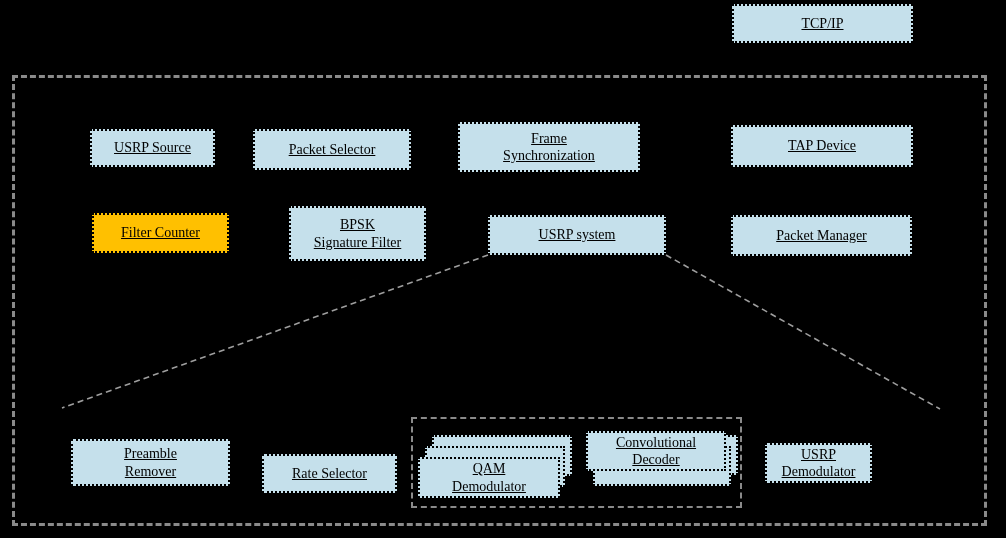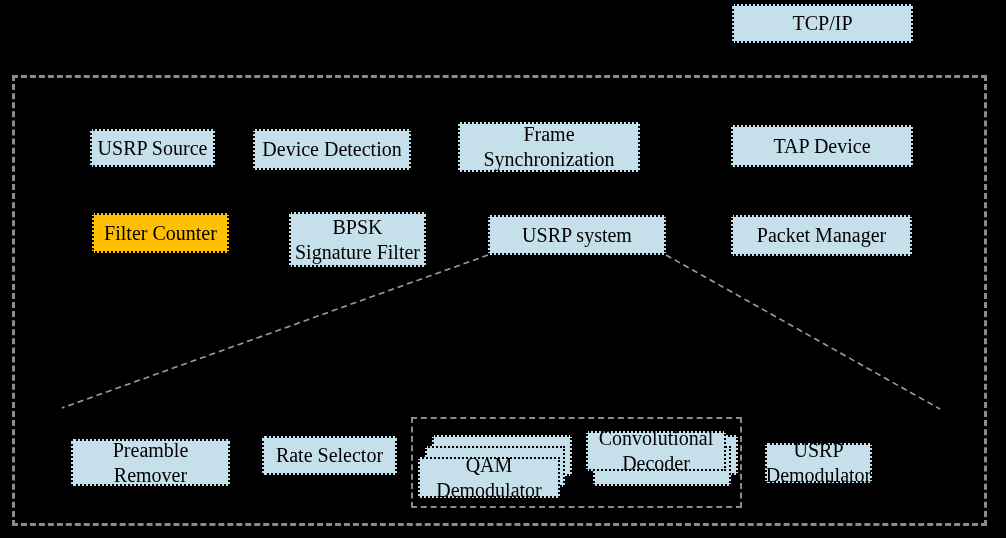--- a/index.html
+++ b/index.html
@@ -30,9 +30,10 @@
     align-items: center;
     justify-content: center;
     text-align: center;
-    font-size: 20px;
+    font-size: 14px;
     line-height: 1.25;
     white-space: pre-line;
+    text-decoration: underline;
   }
   .box.gold { background: var(--highlight-fill); }
   .boundary {

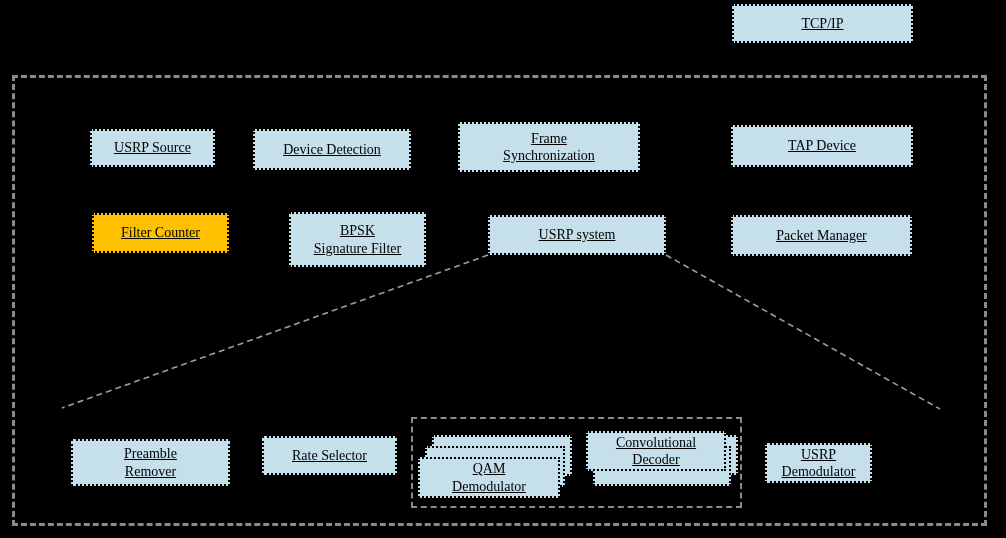--- a/index.html
+++ b/index.html
@@ -101,7 +101,7 @@
   </svg>
 
   <div class="box usrp-source">USRP Source</div>
-  <div class="box packet-detection">Device Detection</div>
+  <div class="box packet-detection">Packet Selector</div>
   <div class="box tap-device">TAP Device</div>
   <div class="box frame-sync">Frame
 Synchronization</div>

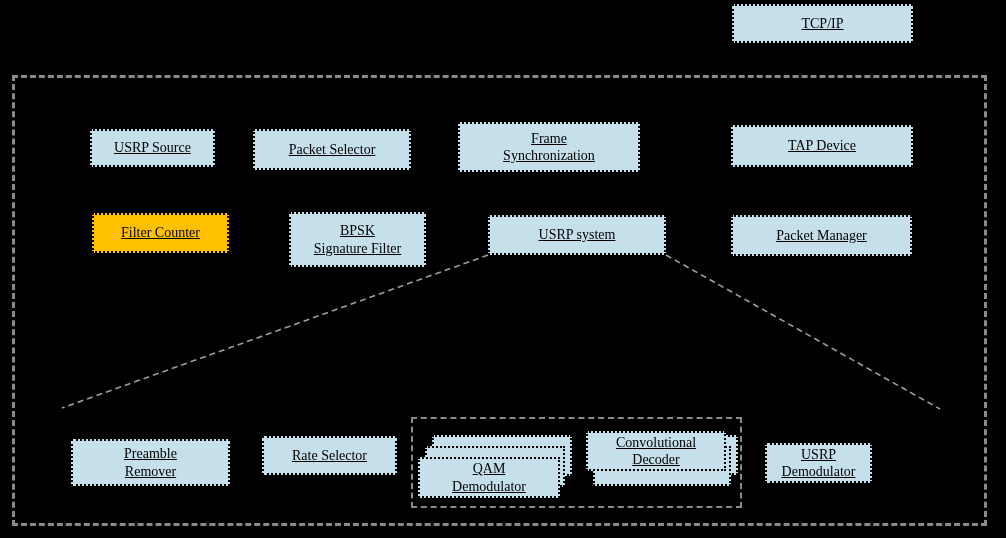--- a/index.html
+++ b/index.html
@@ -72,7 +72,7 @@
   .frame-sync        { left: 458px; top: 122px; width: 182px; height: 50px; }
   .tap-device        { left: 731px; top: 125px; width: 182px; height: 42px; }
   .sample-counter    { left: 92px;  top: 213px; width: 137px; height: 40px; }
-  .bpsk-filter       { left: 289px; top: 212px; width: 137px; height: 55px; }
+  .bpsk-filter       { left: 289px; top: 206px; width: 137px; height: 55px; }
   .ofdm-system       { left: 488px; top: 215px; width: 178px; height: 40px; }
   .packet-manager    { left: 731px; top: 215px; width: 181px; height: 41px; }
   .preamble-remover  { left: 71px;  top: 439px; width: 159px; height: 47px; }

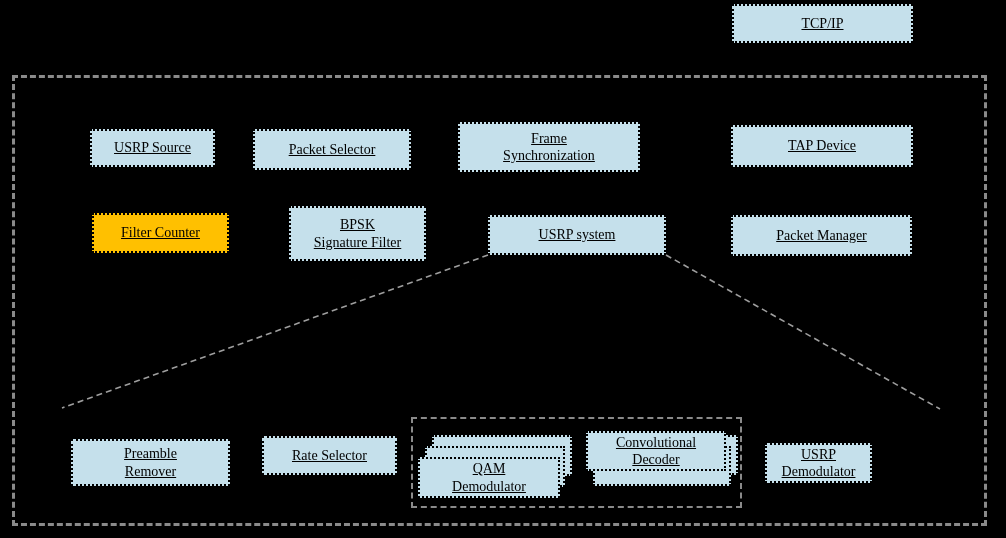--- a/index.html
+++ b/index.html
@@ -76,7 +76,7 @@
   .ofdm-system       { left: 488px; top: 215px; width: 178px; height: 40px; }
   .packet-manager    { left: 731px; top: 215px; width: 181px; height: 41px; }
   .preamble-remover  { left: 71px;  top: 439px; width: 159px; height: 47px; }
-  .rate-selector     { left: 262px; top: 436px; width: 135px; height: 39px; }
+  .rate-selector     { left: 262px; top: 454px; width: 135px; height: 39px; }
   .qam-back          { left: 432px; top: 435px; width: 140px; height: 41px; }
   .qam-mid           { left: 425px; top: 446px; width: 140px; height: 41px; }
   .qam-front         { left: 418px; top: 457px; width: 142px; height: 41px; }

